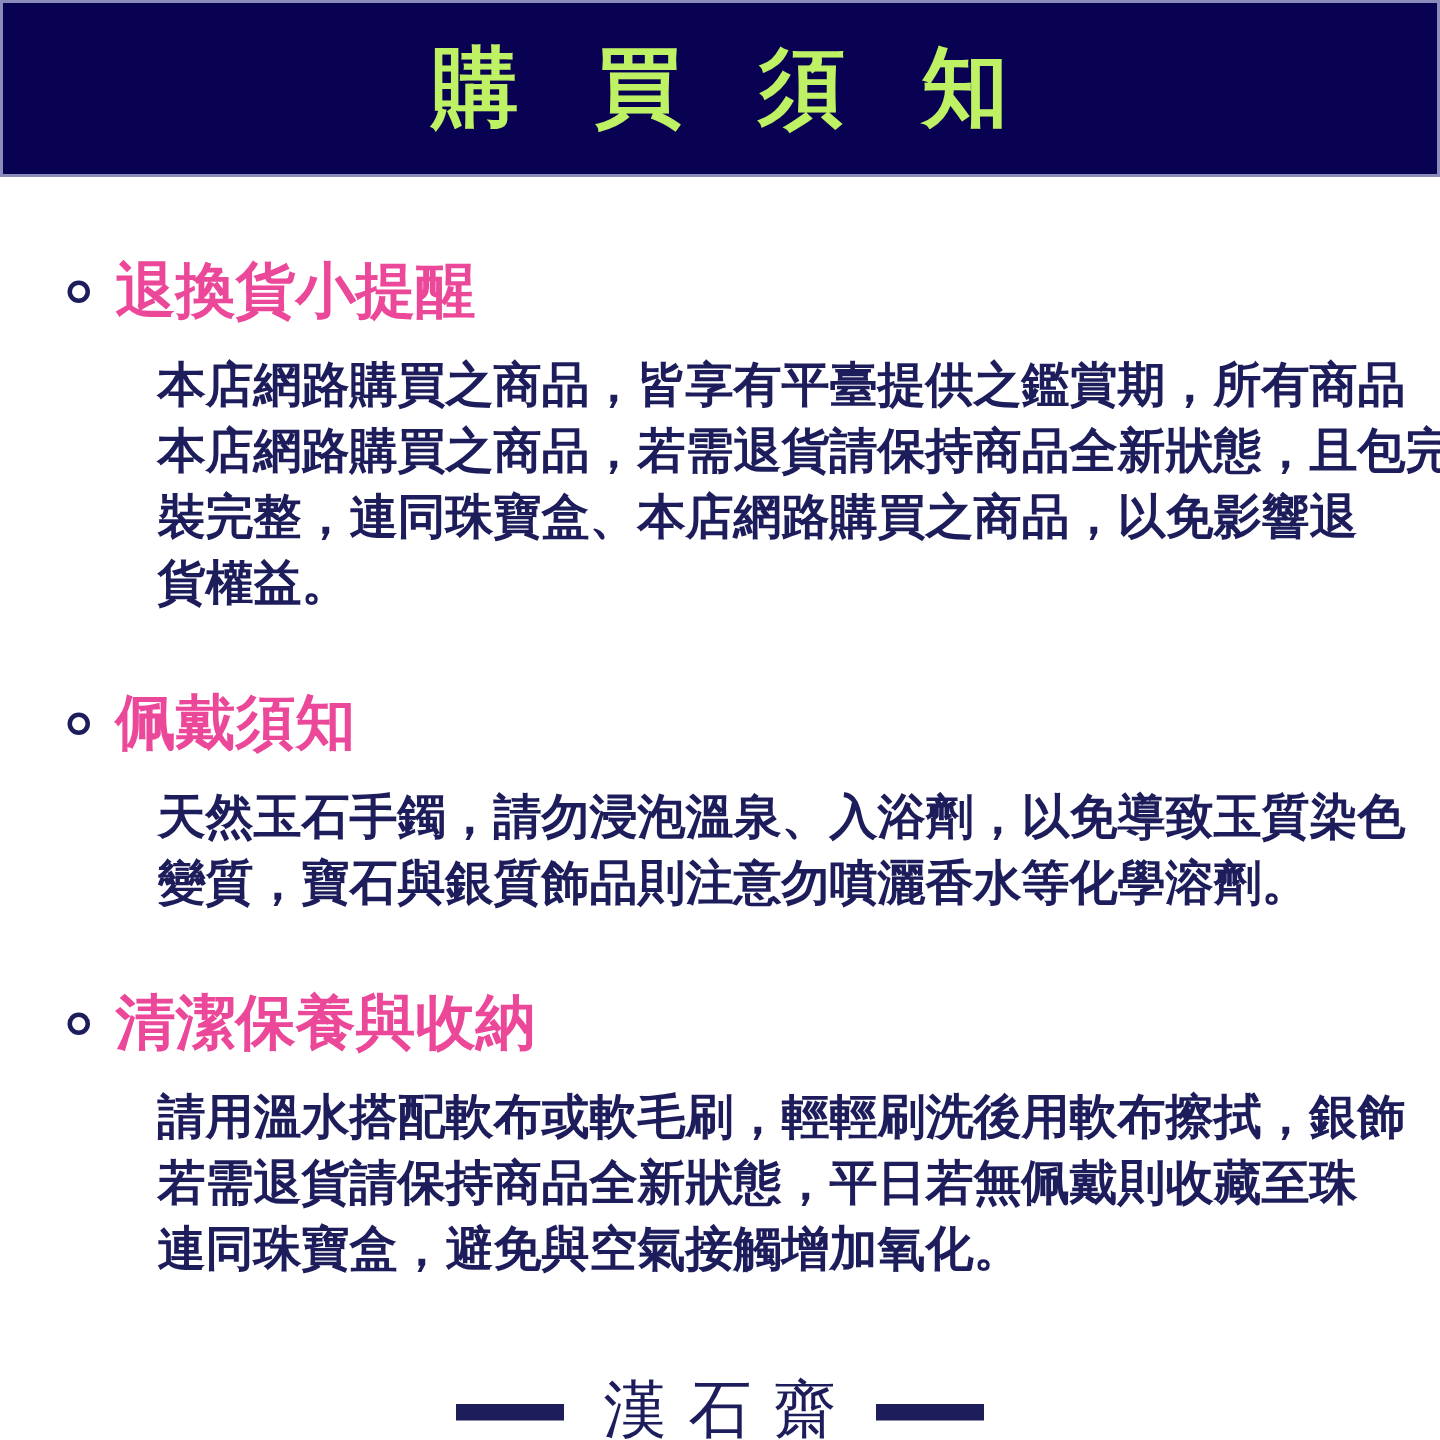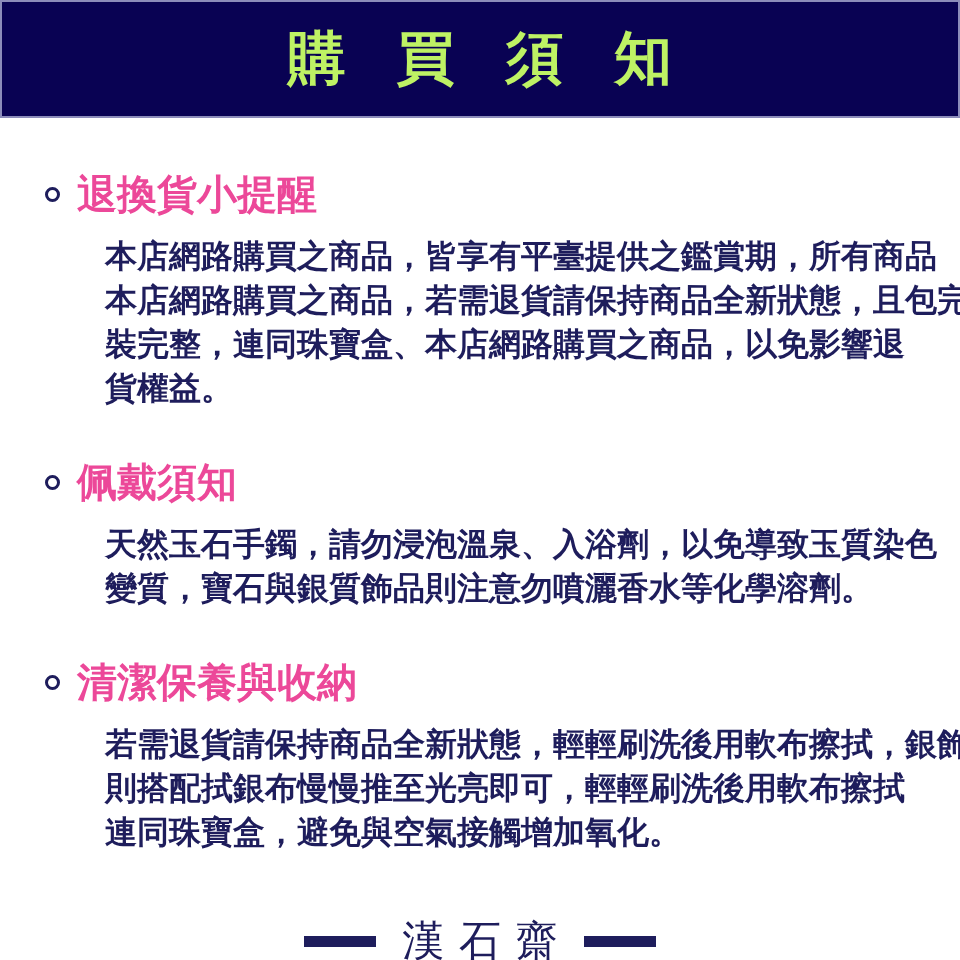--- a/index.html
+++ b/index.html
@@ -136,7 +136,7 @@
         <span class="section-title">清潔保養與收納</span>
       </div>
       <div class="para">
-        <div class="para-line">若需退貨請保持商品全新狀態，輕輕刷洗後用軟布擦拭，銀飾</div>
+        <div class="para-line">請用溫水搭配軟布或軟毛刷，輕輕刷洗後用軟布擦拭，銀飾</div>
         <div class="para-line">則搭配拭銀布慢慢推至光亮即可，輕輕刷洗後用軟布擦拭</div>
         <div class="para-line">連同珠寶盒，避免與空氣接觸增加氧化。</div>
       </div>

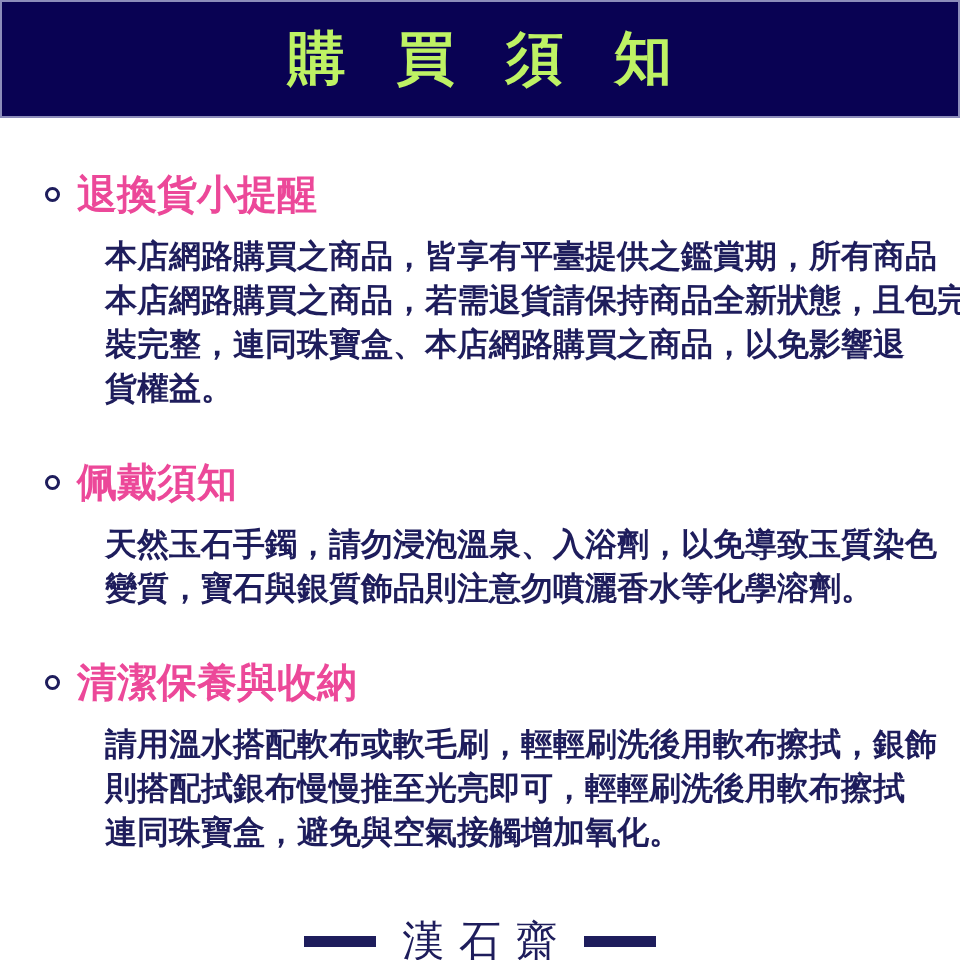--- a/index.html
+++ b/index.html
@@ -137,7 +137,7 @@
       </div>
       <div class="para">
         <div class="para-line">請用溫水搭配軟布或軟毛刷，輕輕刷洗後用軟布擦拭，銀飾</div>
-        <div class="para-line">則搭配拭銀布慢慢推至光亮即可，輕輕刷洗後用軟布擦拭</div>
+        <div class="para-line">若需退貨請保持商品全新狀態，平日若無佩戴則收藏至珠</div>
         <div class="para-line">連同珠寶盒，避免與空氣接觸增加氧化。</div>
       </div>
     </div>

